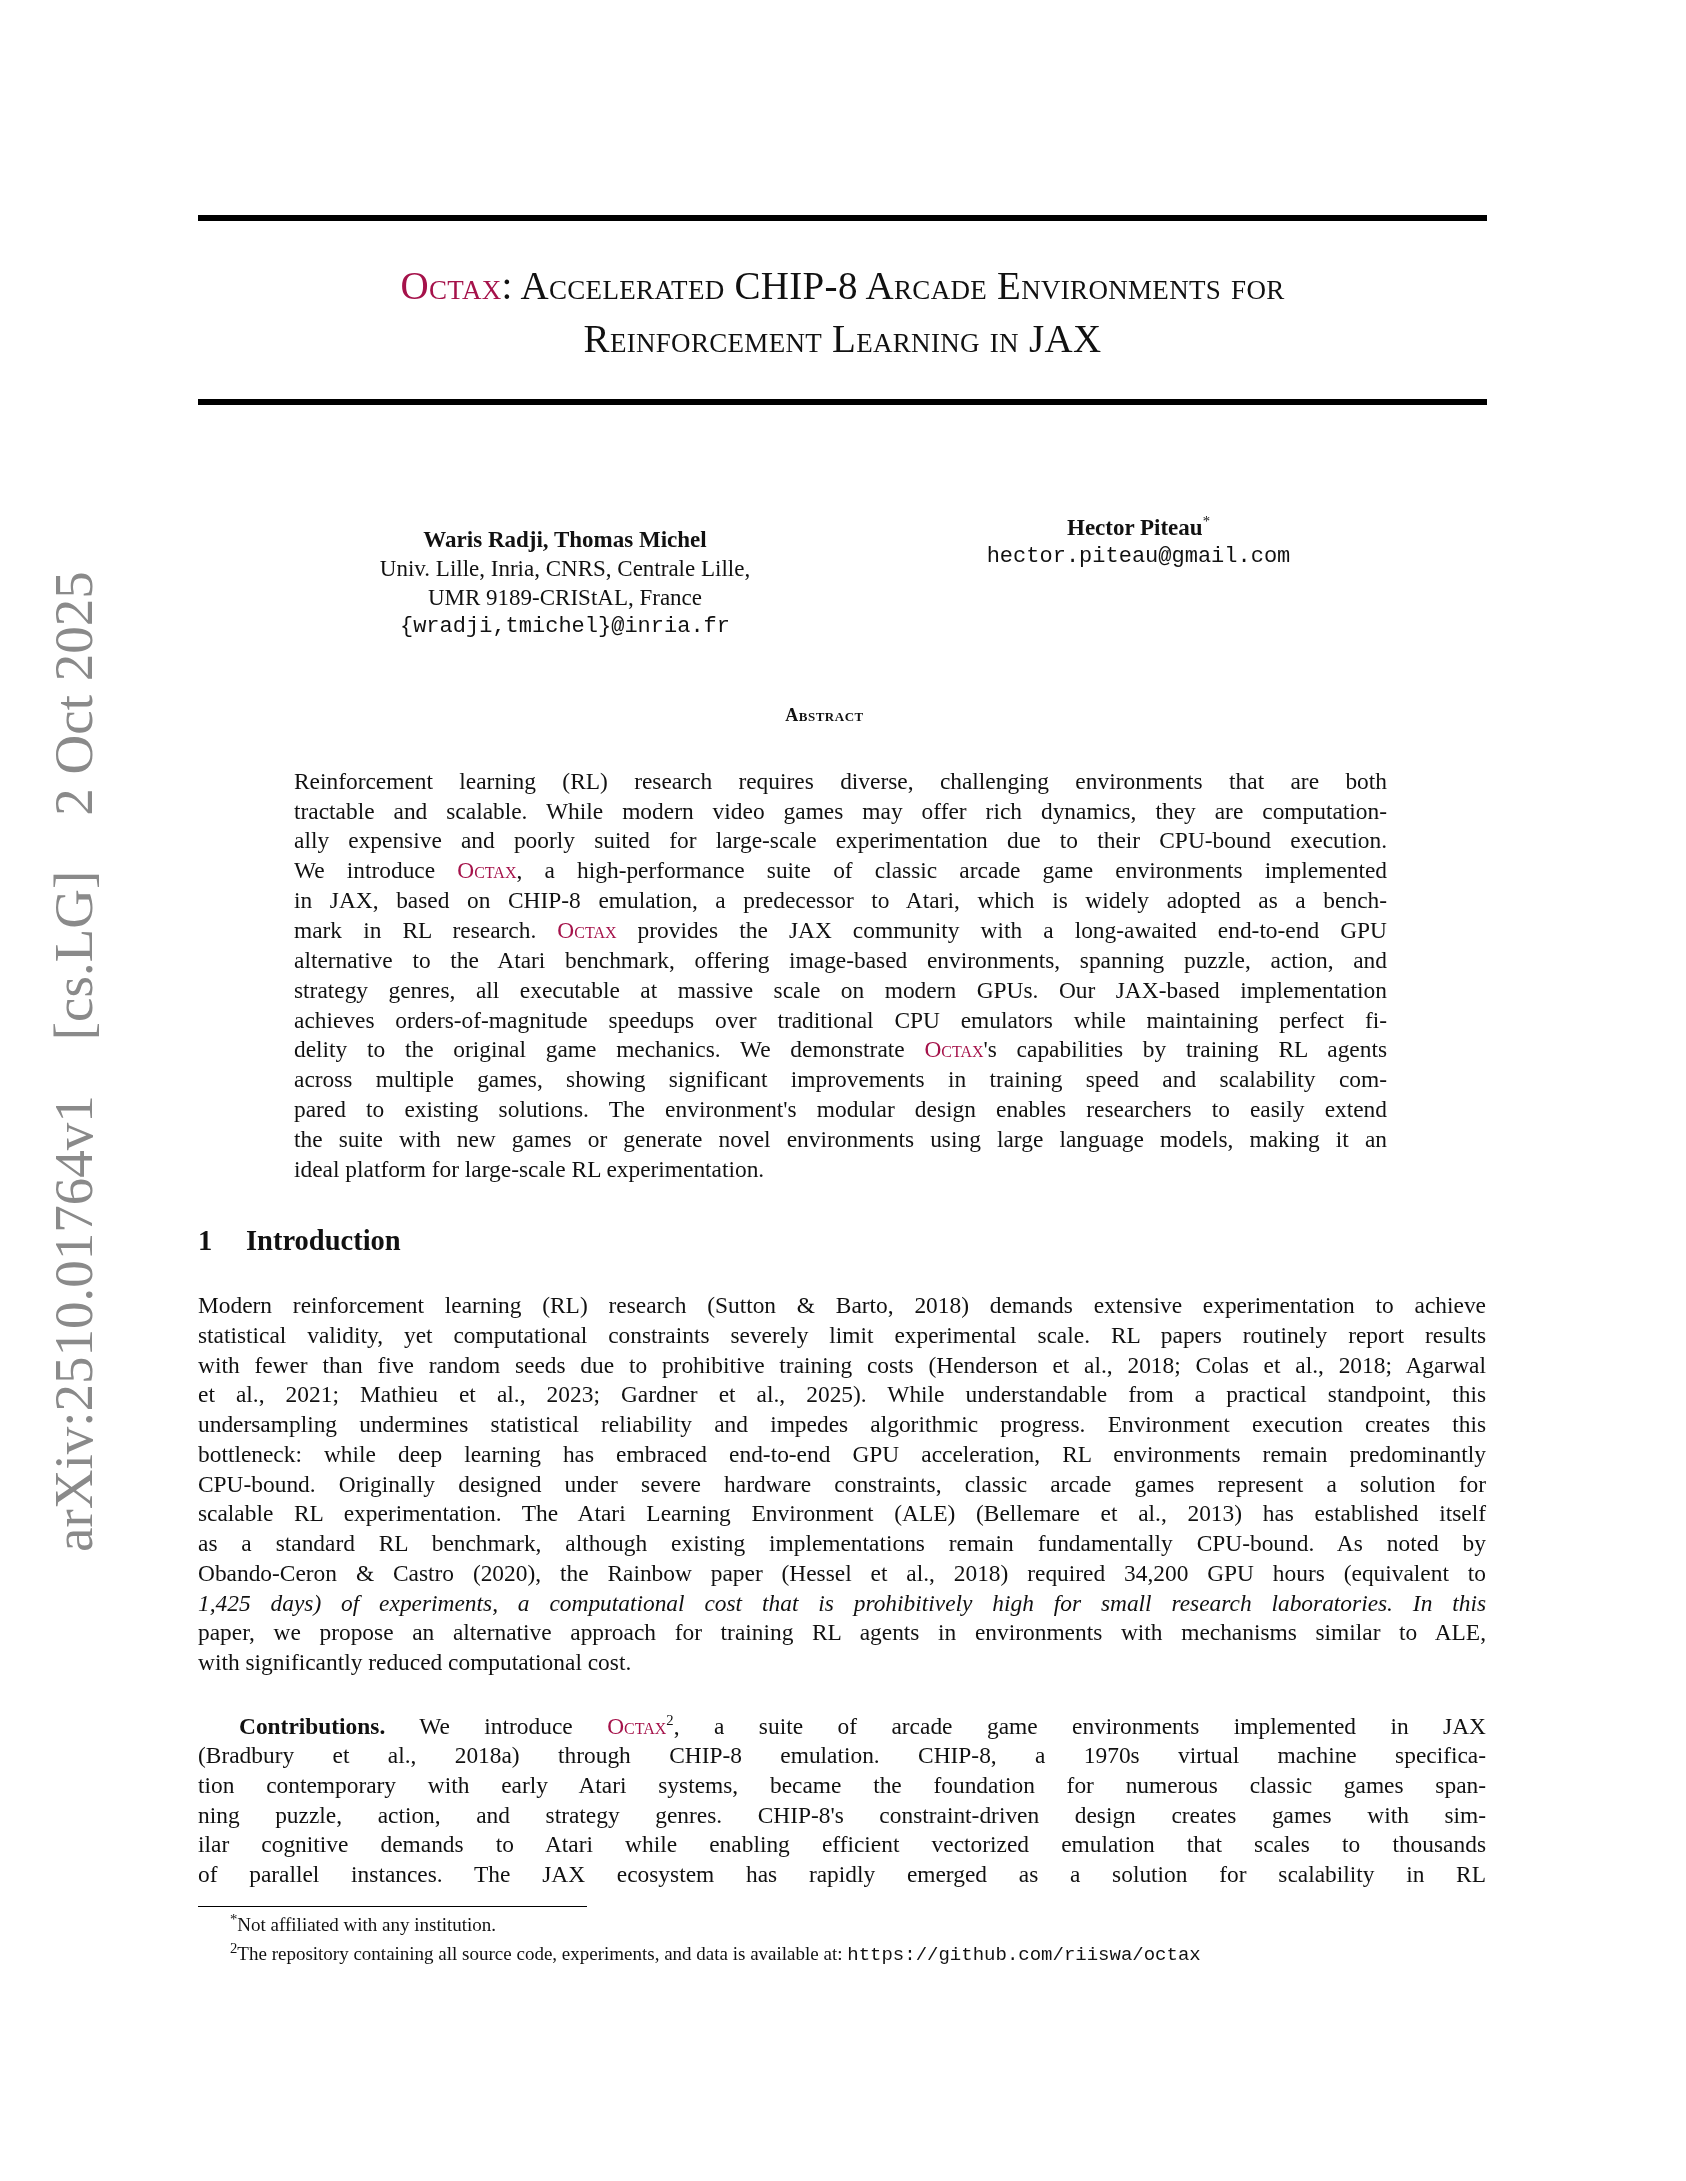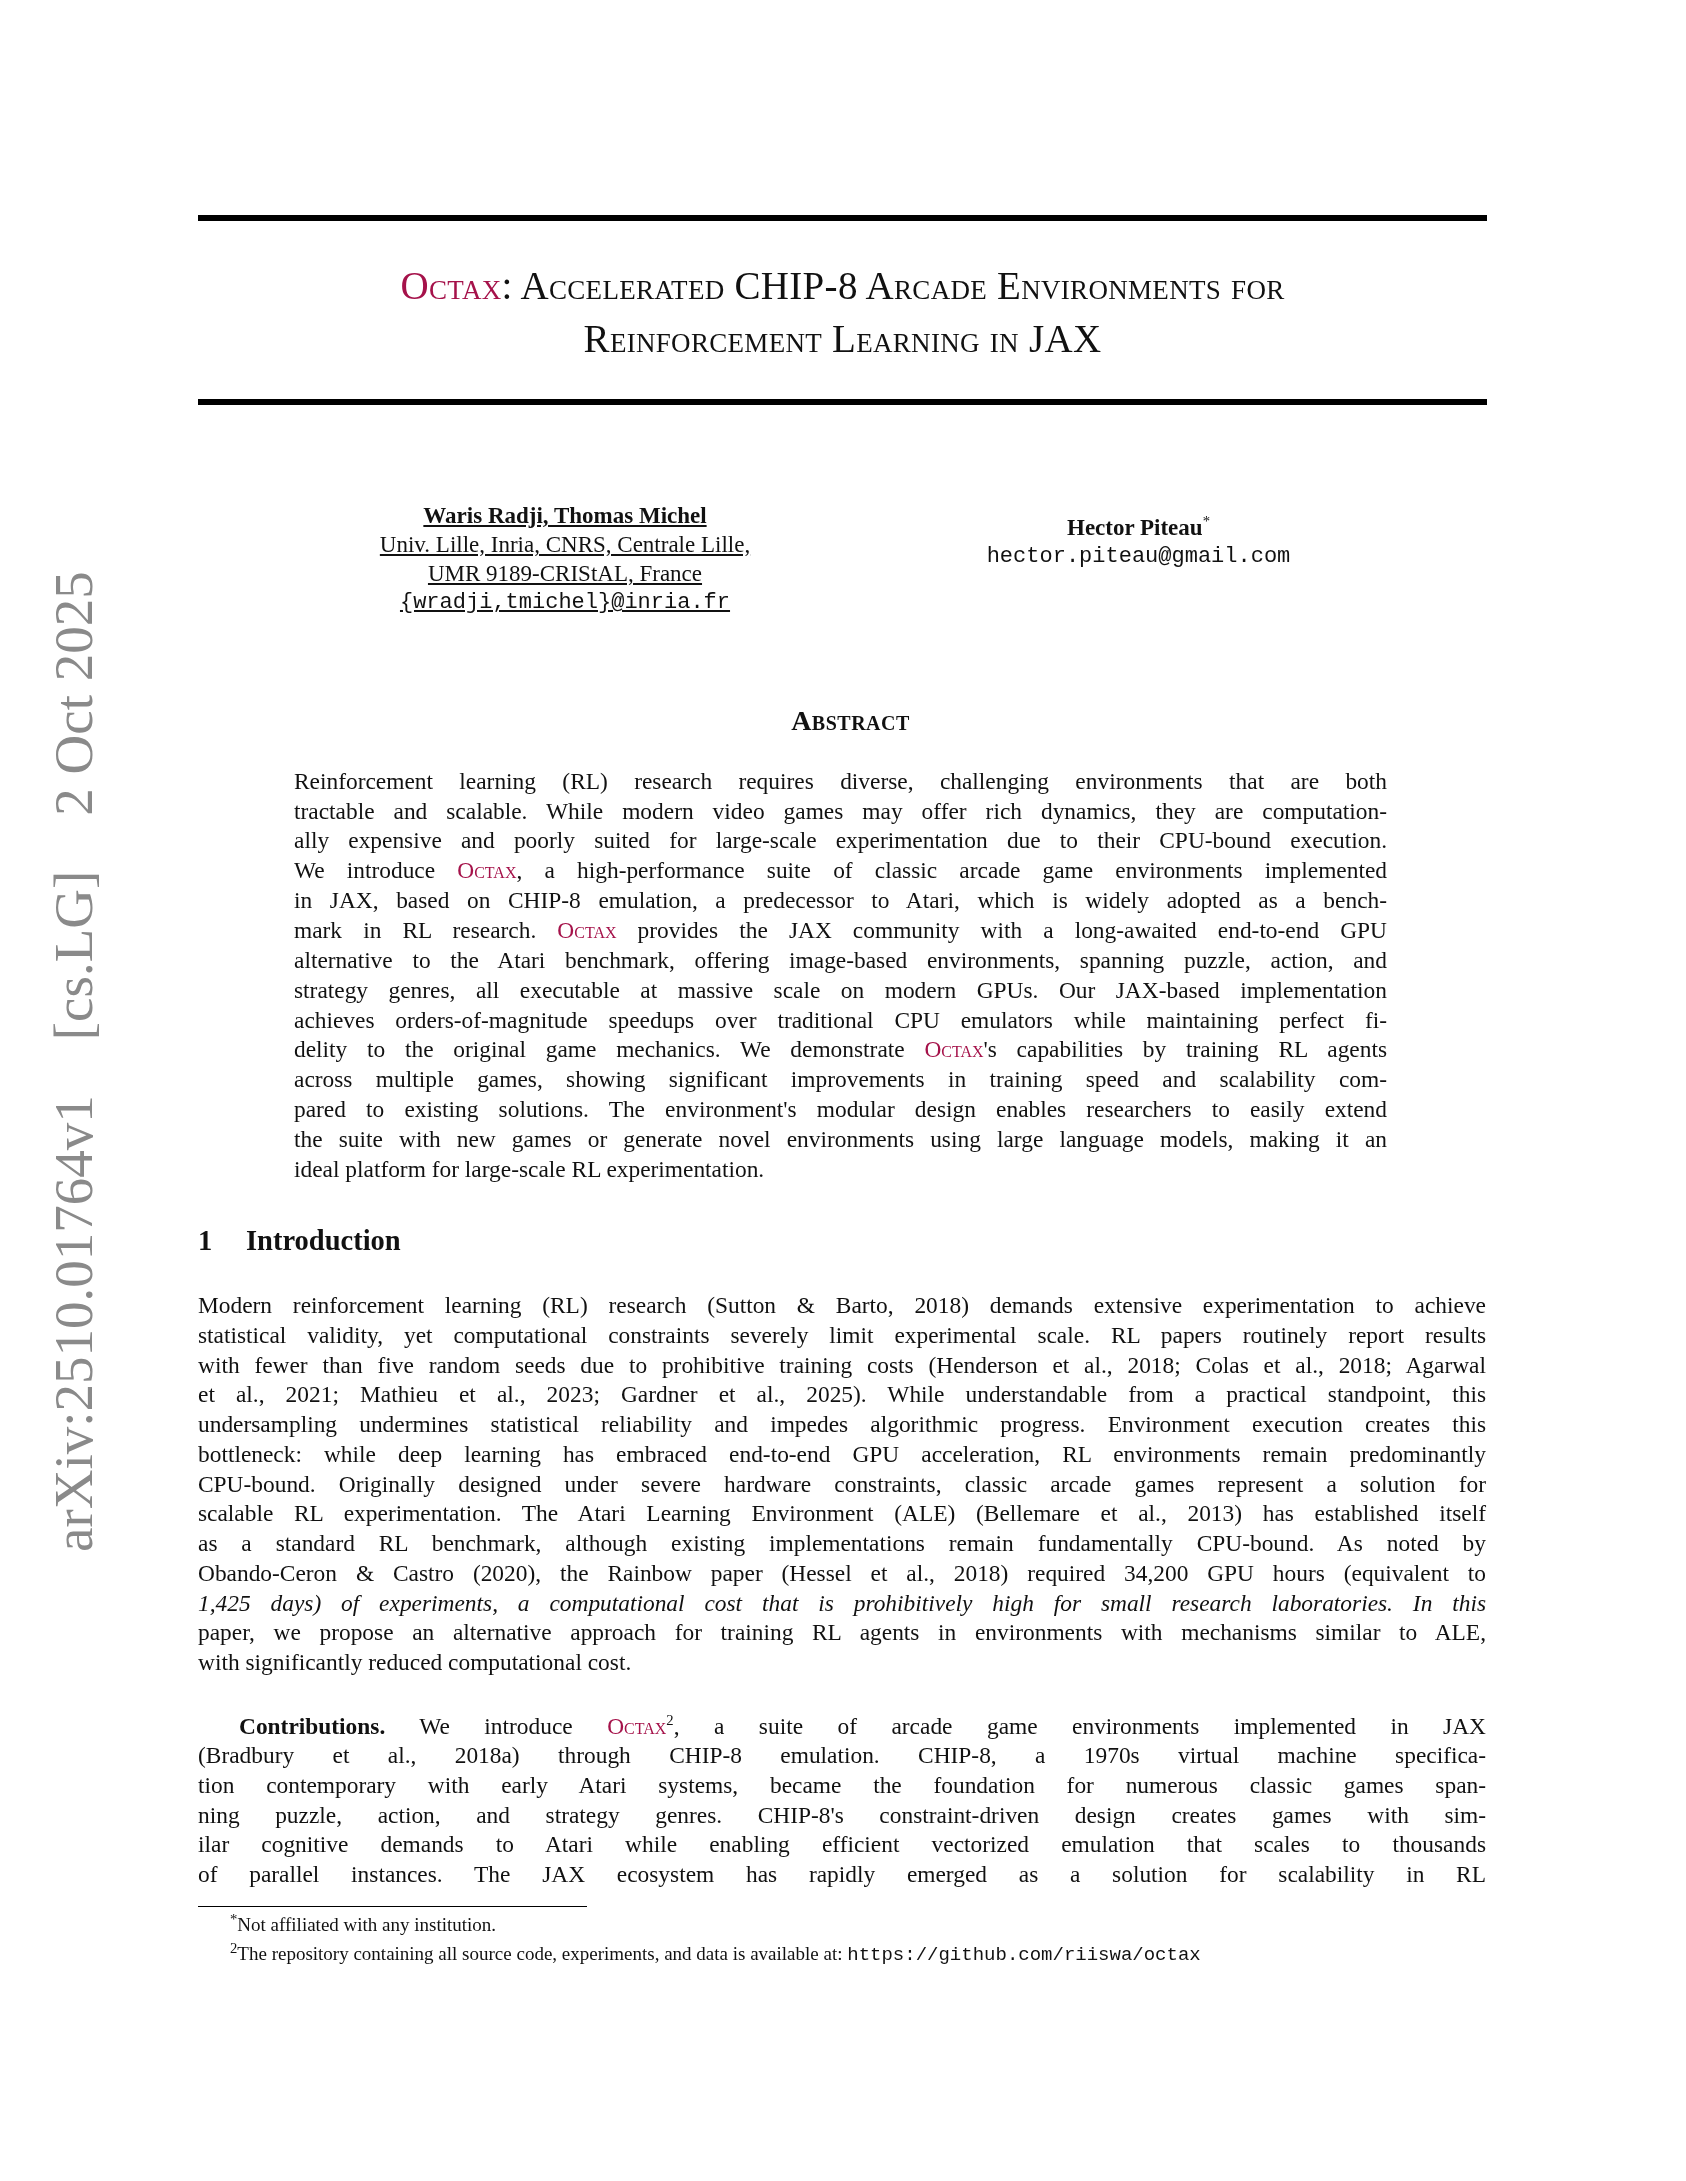--- a/index.html
+++ b/index.html
@@ -45,7 +45,7 @@
 <div class="title" style="top:312px;">Reinforcement Learning in JAX</div>
 <div class="rule" style="top:399px;"></div>
 
-<div class="author-block" style="left:331px; width:468px; top:501px;text-decoration:underline;">
+<div class="author-block" style="left:331px; width:468px; top:525px;">
   <div class="author-name">Waris Radji, Thomas Michel</div>
   <div>Univ. Lille, Inria, CNRS, Centrale Lille,</div>
   <div>UMR 9189-CRIStAL, France</div>

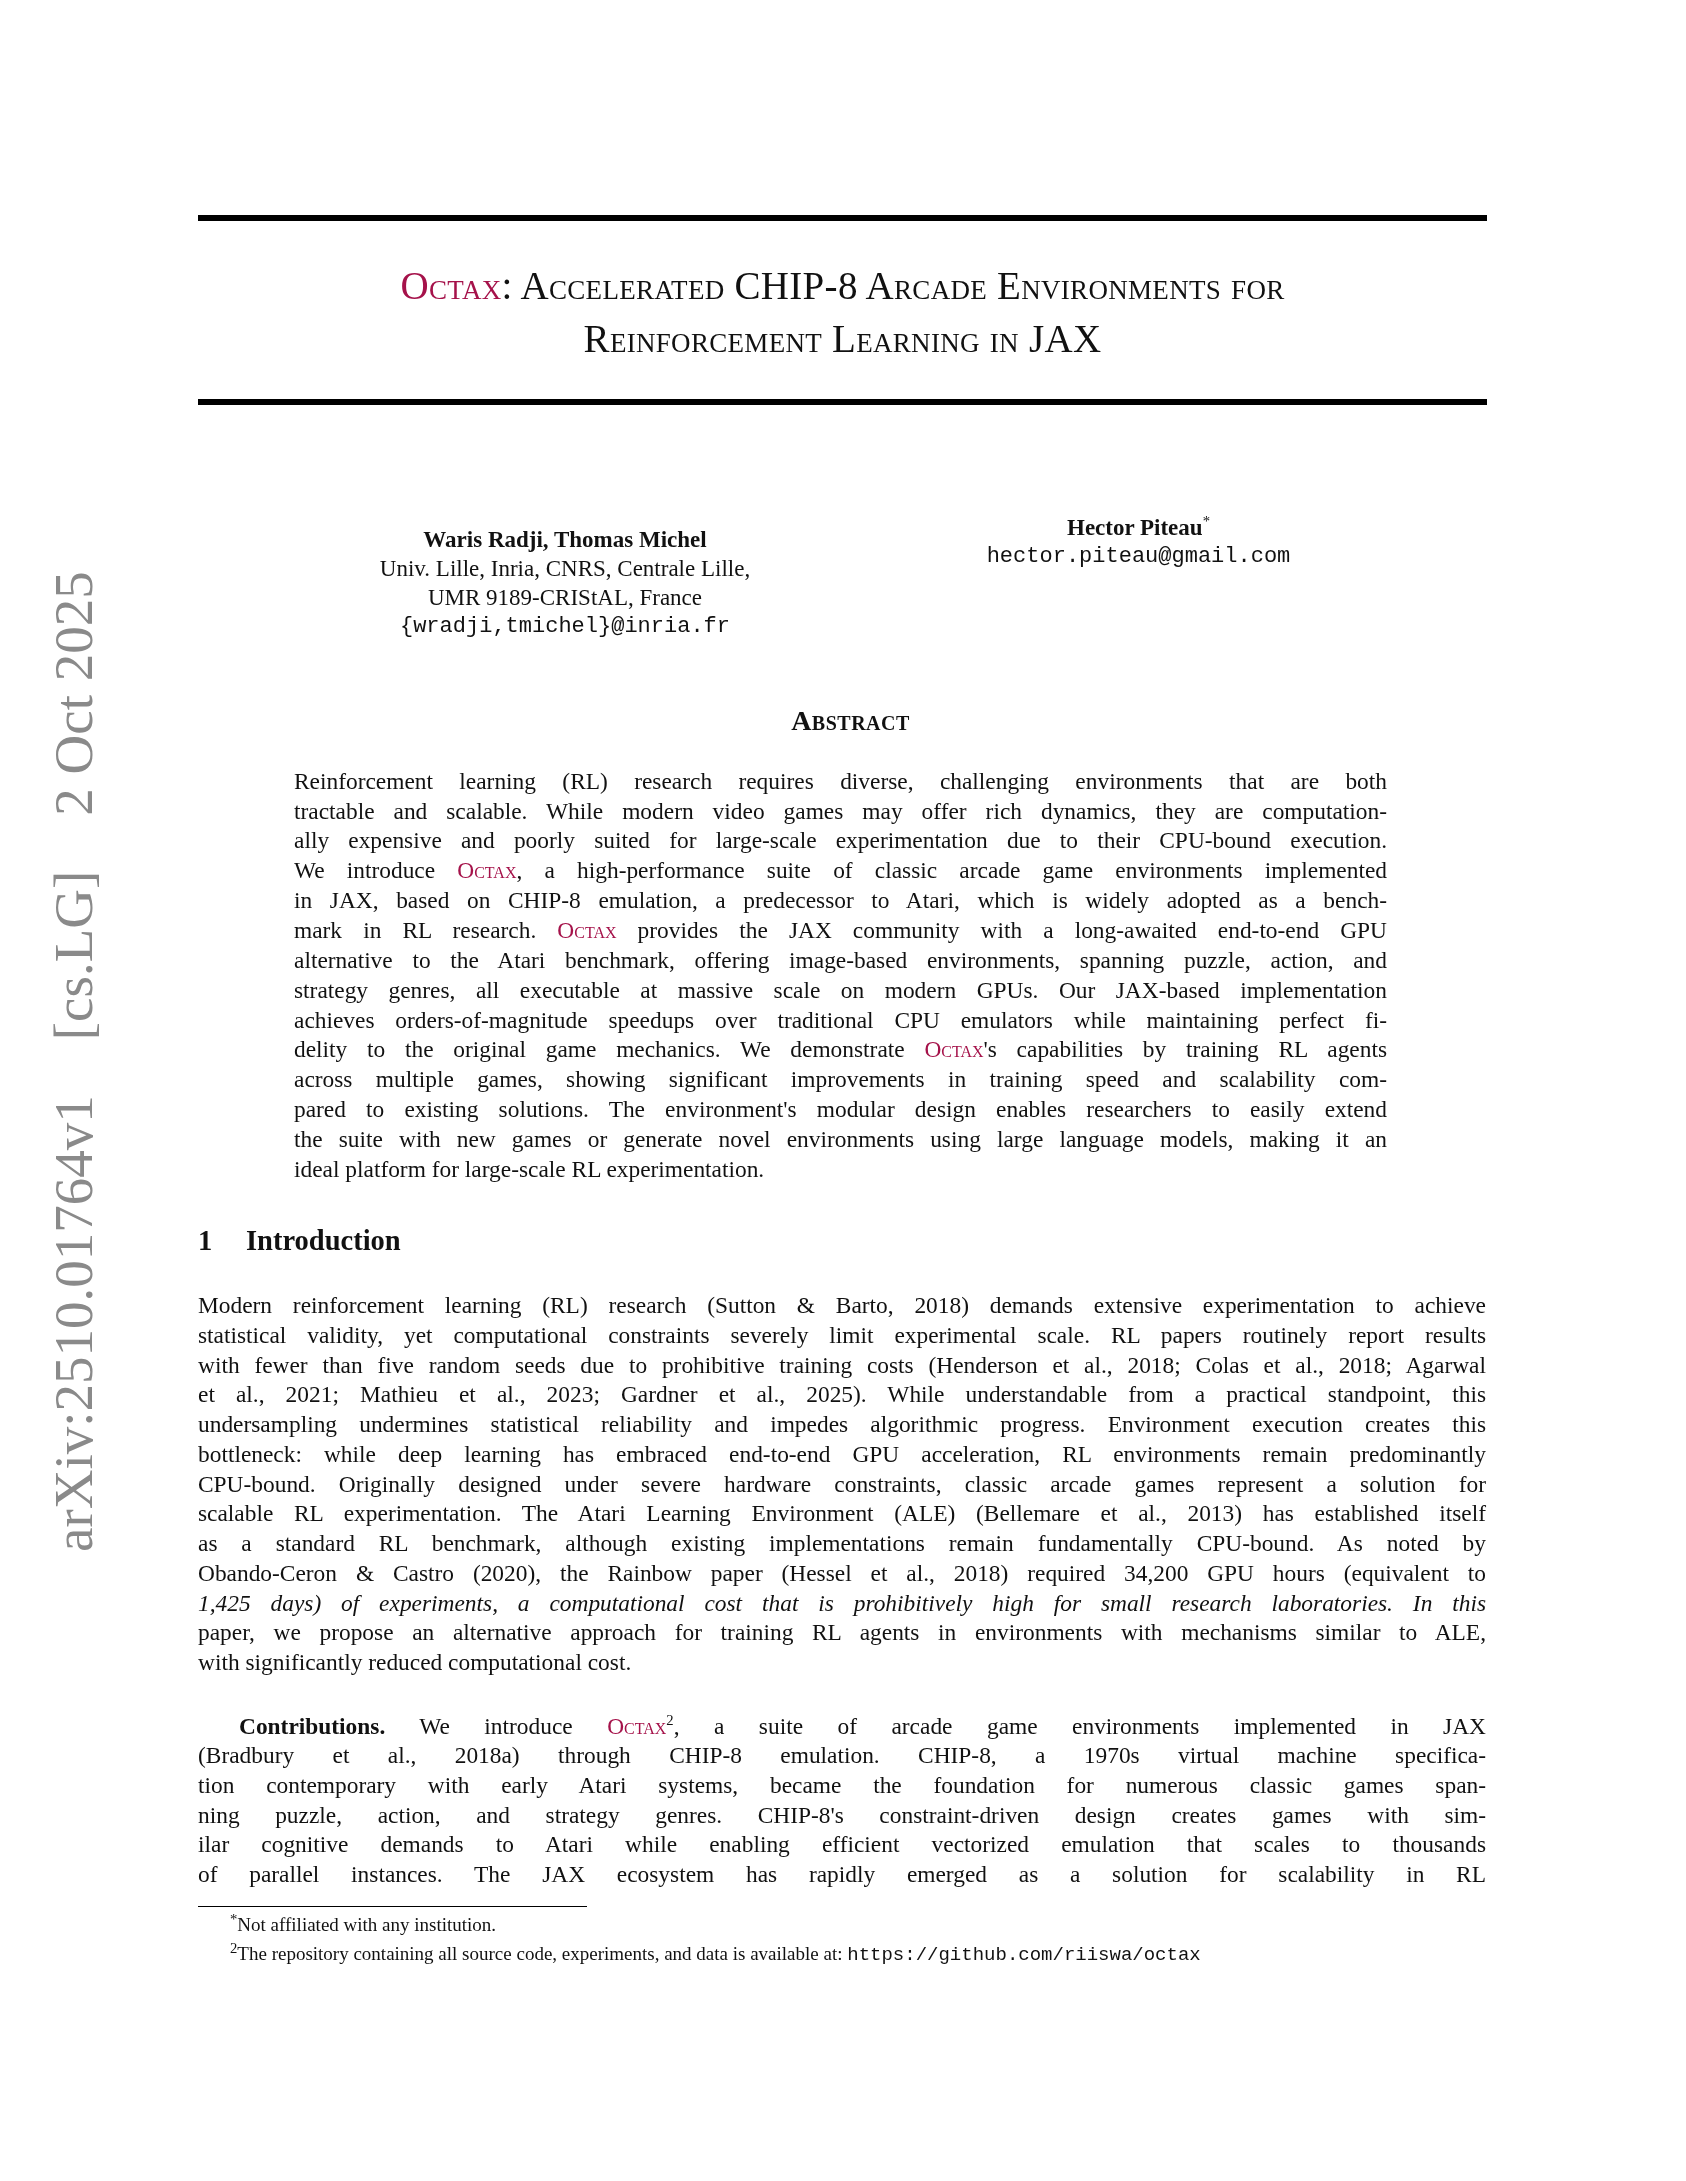--- a/index.html
+++ b/index.html
@@ -12,8 +12,8 @@
   .author-block { position: absolute; text-align: center; font-size: 23px; line-height: 29px; }
   .author-name { font-weight: bold; }
   .mono { font-family: "Liberation Mono", "DejaVu Sans Mono", monospace; font-size: 22px; }
-  .abstract-heading { position: absolute; left: 206px; width: 1289px; text-align: center;
-                      font-size: 28px; font-weight: bold; font-variant: small-caps; letter-spacing: 0.5px; }
+  .abstract-heading { position: absolute; left: 180px; width: 1289px; text-align: center;
+                      font-size: 18px; font-weight: bold; font-variant: small-caps; letter-spacing: 0.5px; }
   .line { position: absolute; white-space: nowrap; font-size: 23.4px; line-height: 29px;
           text-align: justify; text-align-last: justify; }
   .line.last { text-align-last: left; }

